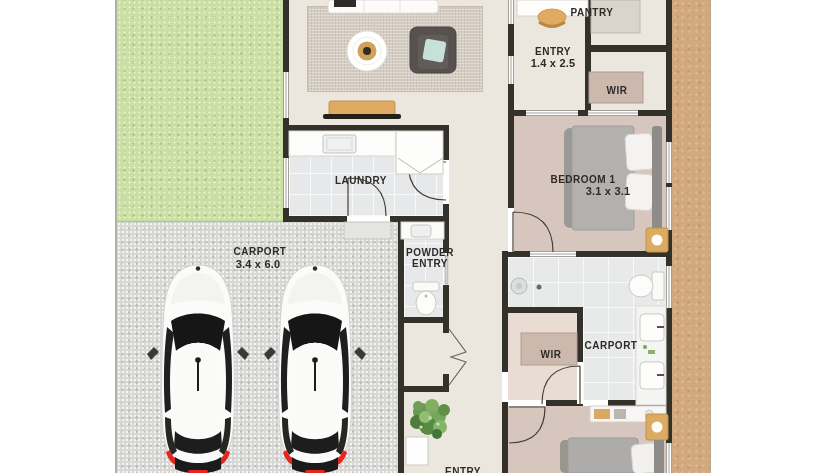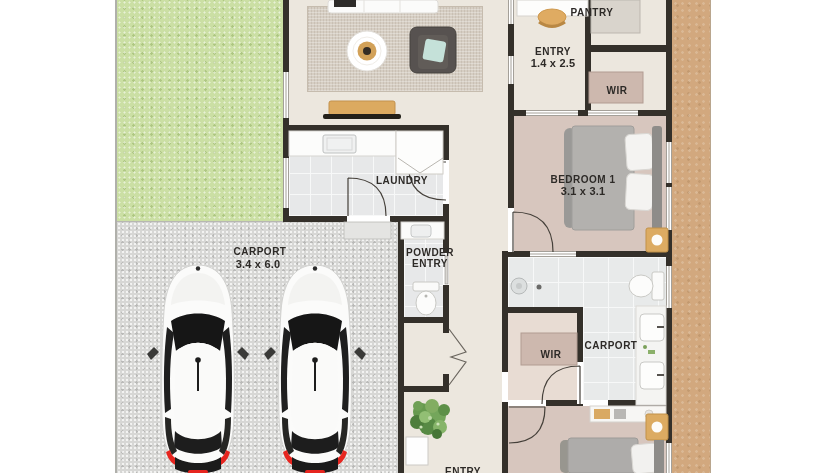--- a/index.html
+++ b/index.html
@@ -325,7 +325,7 @@
   <div class="rlabel" style="left:617px;top:90px;">WIR</div>
   <div class="rlabel" style="left:583px;top:179px;">BEDROOM 1</div>
   <div class="rlabel rdim" style="left:583px;top:191px;">3.1 x 3.1</div>
-  <div class="rlabel" style="left:361px;top:180px;margin-left:41px;">LAUNDRY</div>
+  <div class="rlabel" style="left:361px;top:180px;">LAUNDRY</div>
   <div class="rlabel" style="left:260px;top:251px;">CARPORT</div>
   <div class="rlabel rdim" style="left:258px;top:264px;">3.4 x 6.0</div>
   <div class="rlabel" style="left:430px;top:258px;"><span>POWDER</span><br><span>ENTRY</span></div>

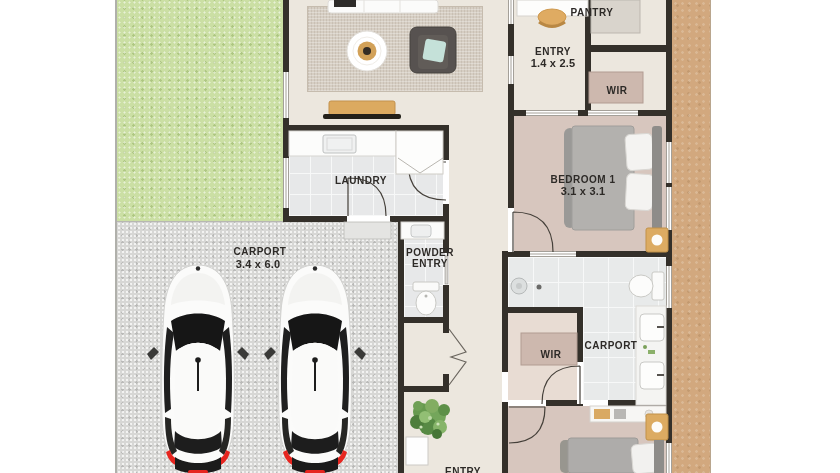--- a/index.html
+++ b/index.html
@@ -324,7 +324,7 @@
   <div class="rlabel rdim" style="left:553px;top:63px;">1.4 x 2.5</div>
   <div class="rlabel" style="left:617px;top:90px;">WIR</div>
   <div class="rlabel" style="left:583px;top:179px;">BEDROOM 1</div>
-  <div class="rlabel rdim" style="left:583px;top:191px;">3.1 x 3.1</div>
+  <div class="rlabel rdim" style="left:608px;top:191px;">3.1 x 3.1</div>
   <div class="rlabel" style="left:361px;top:180px;">LAUNDRY</div>
   <div class="rlabel" style="left:260px;top:251px;">CARPORT</div>
   <div class="rlabel rdim" style="left:258px;top:264px;">3.4 x 6.0</div>

